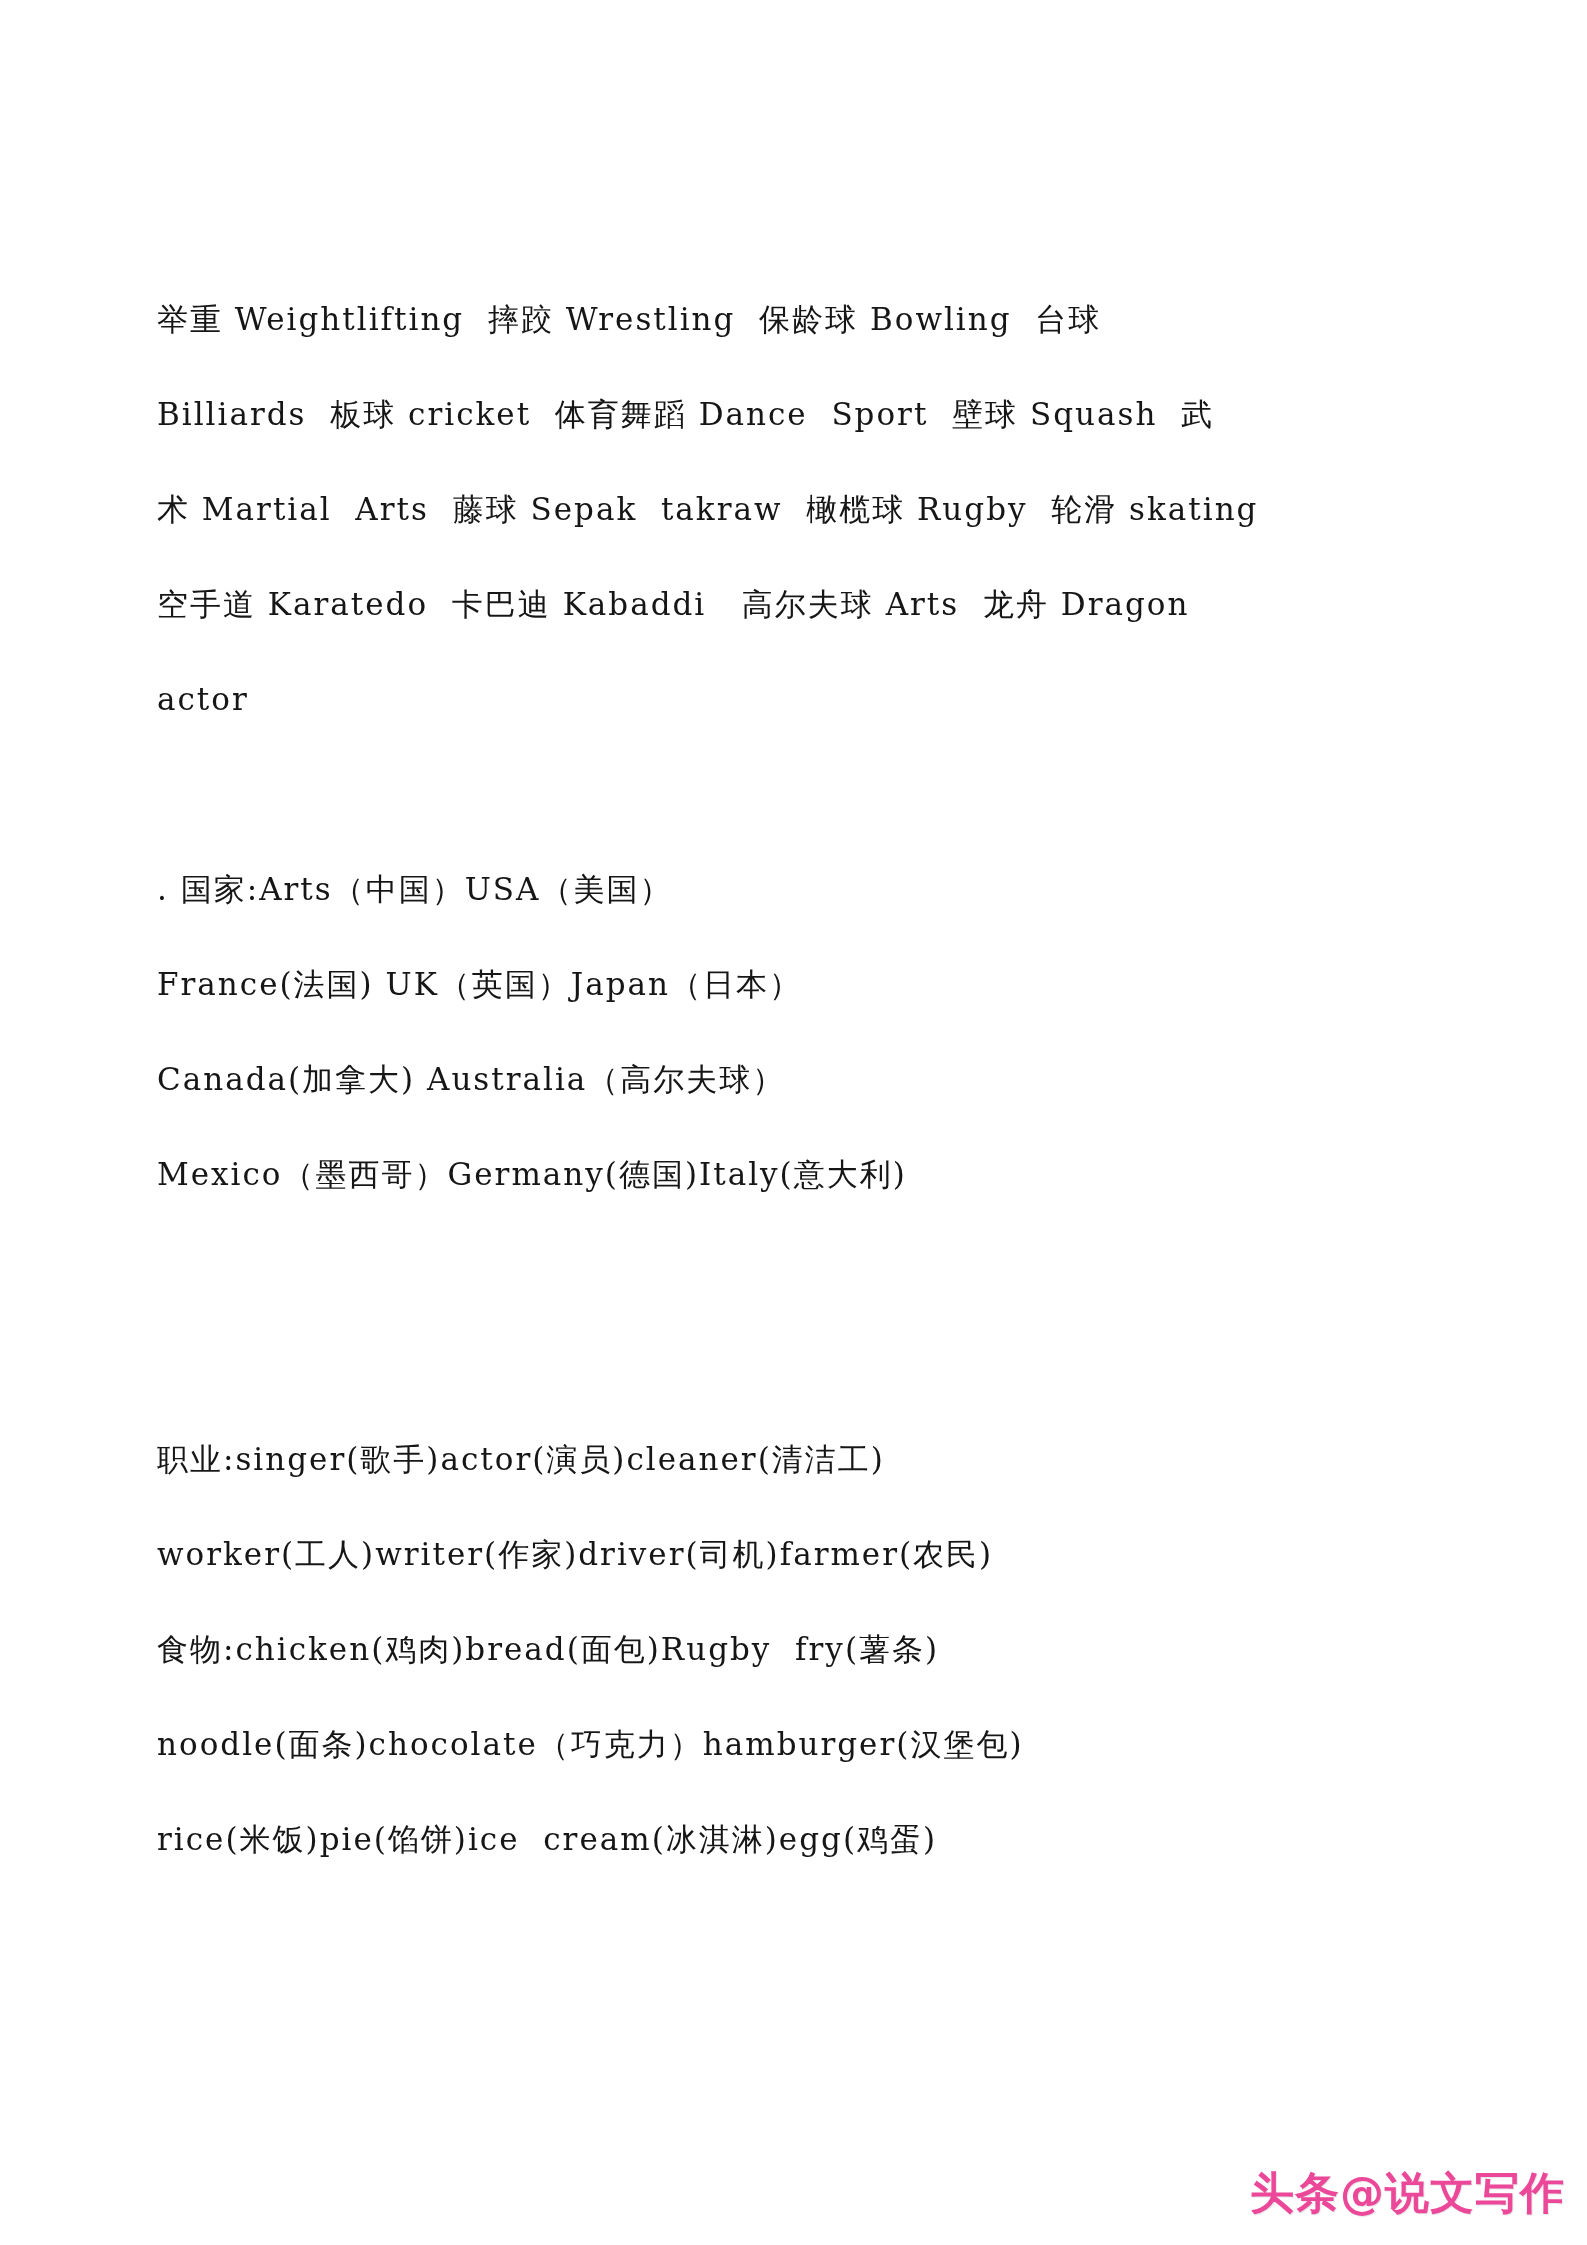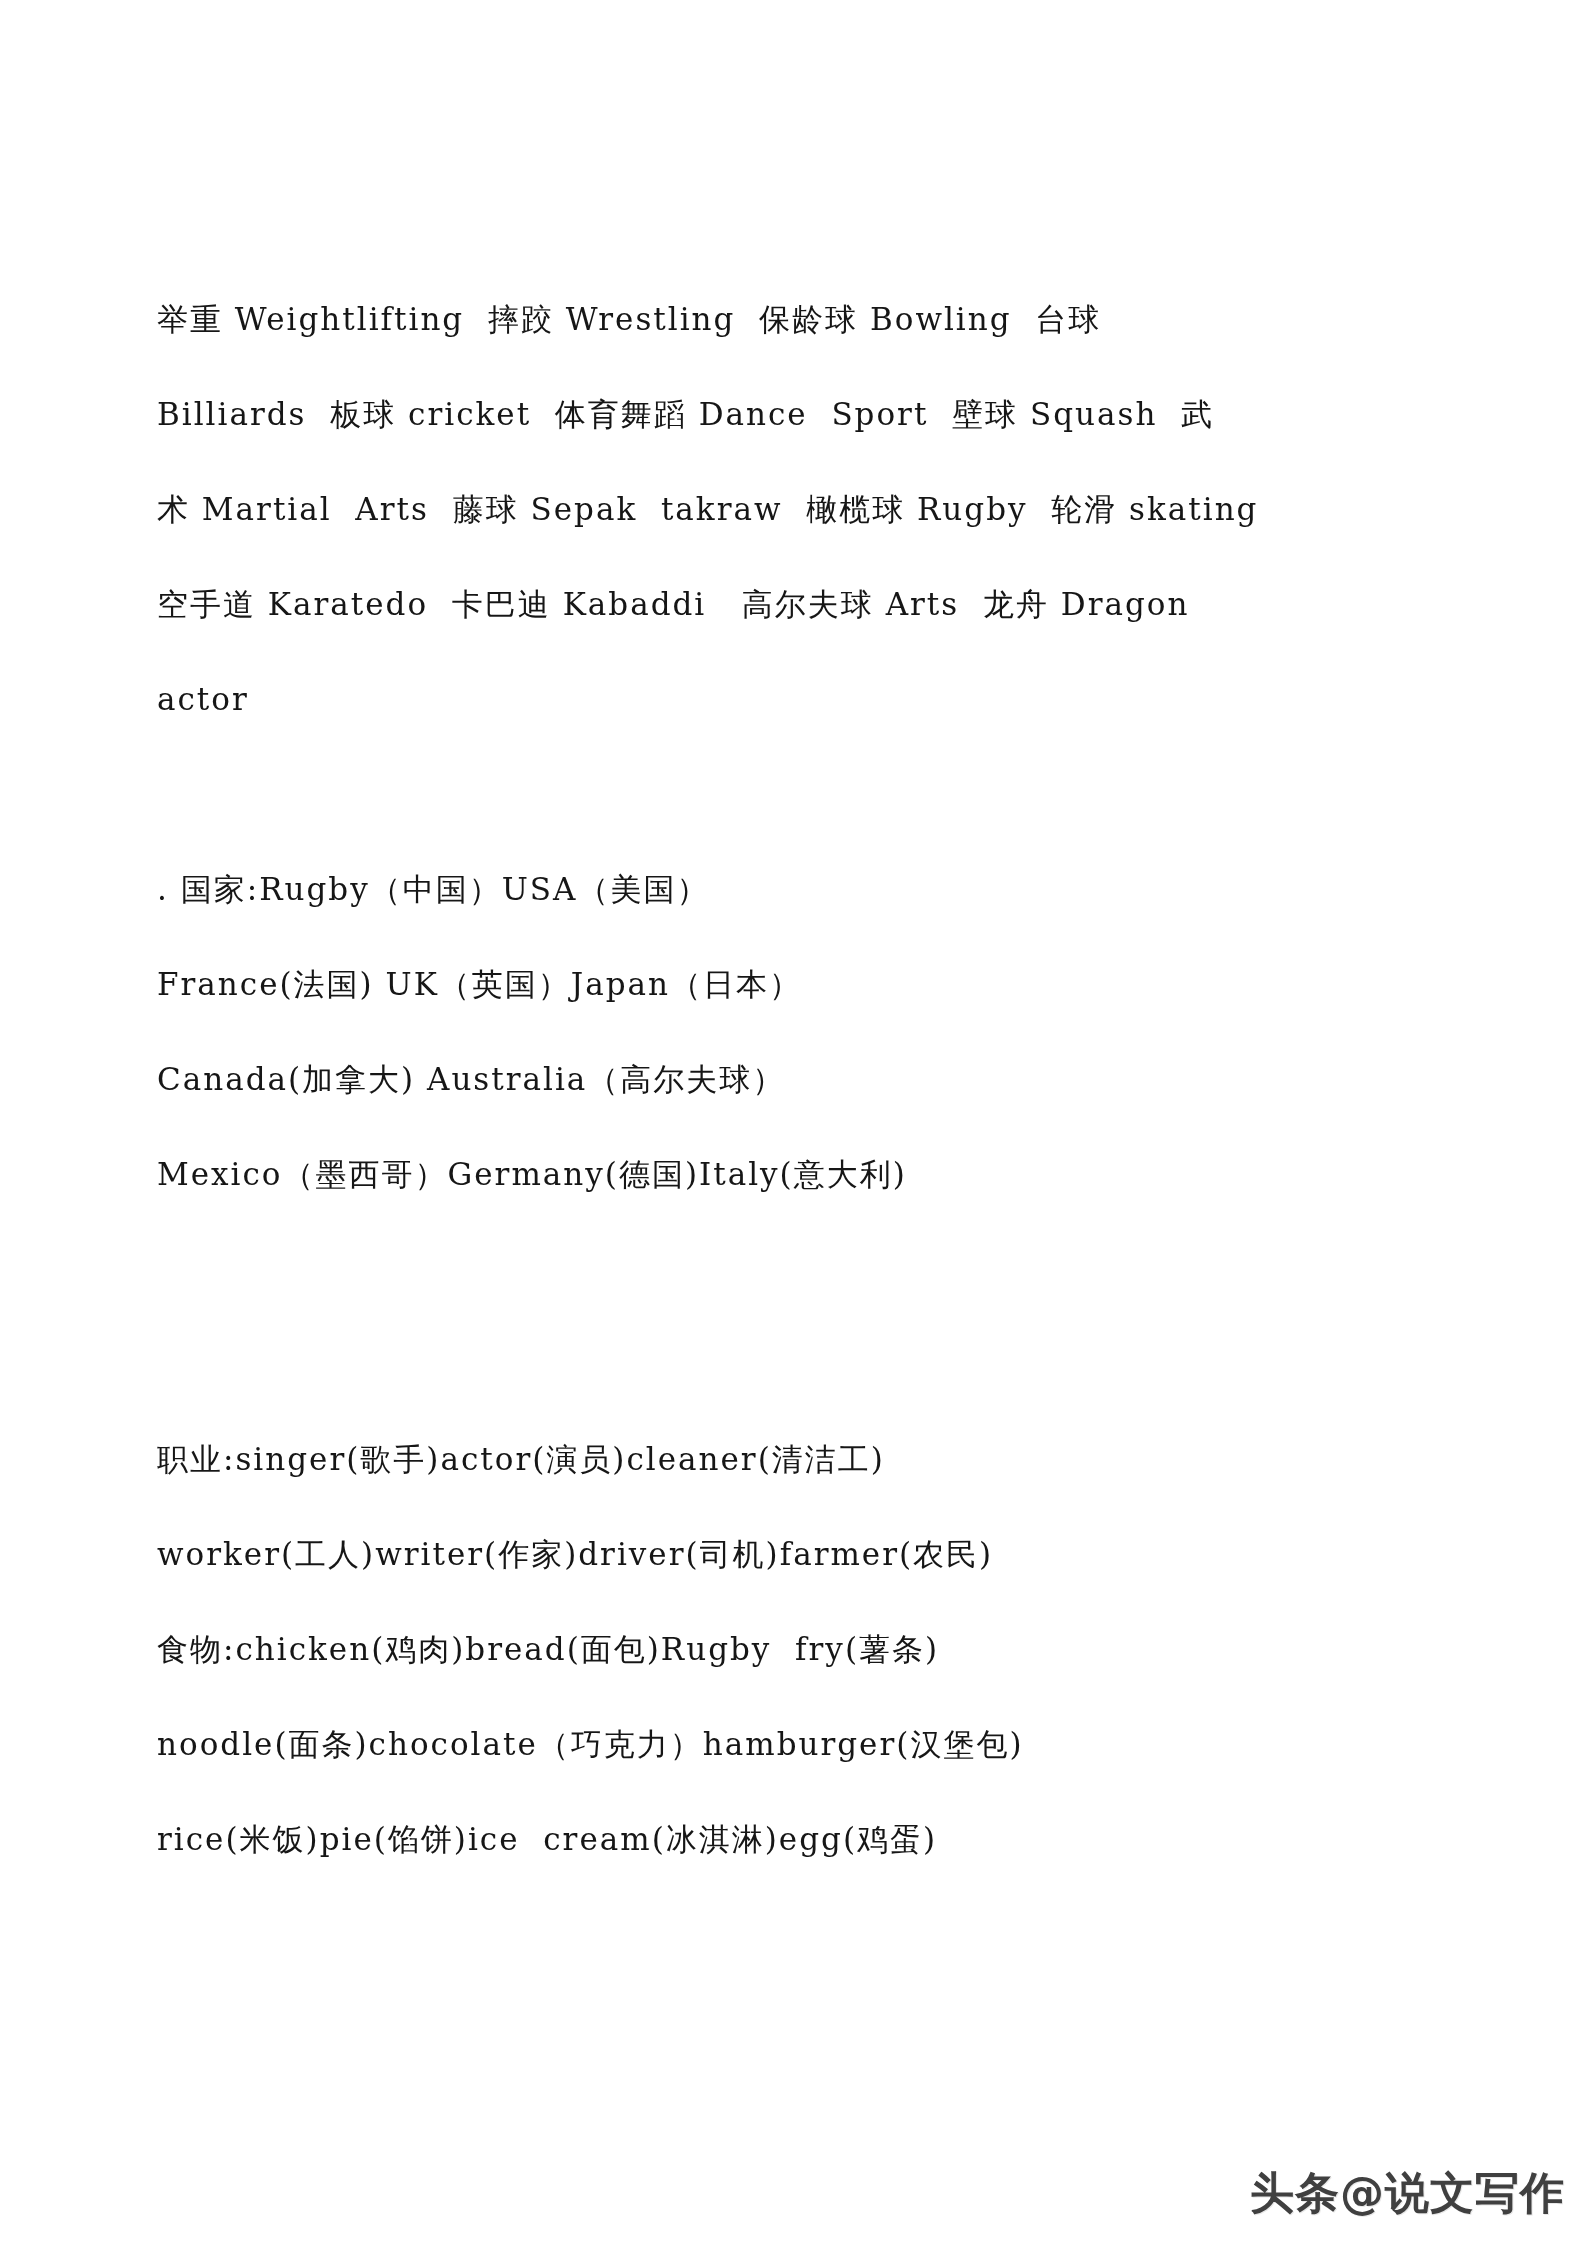--- a/index.html
+++ b/index.html
@@ -54,7 +54,7 @@
         <div class="line">空手道 Karatedo  卡巴迪 Kabaddi   高尔夫球 Arts  龙舟 Dragon</div>
         <div class="line">actor</div>
         <div class="line">&nbsp;</div>
-        <div class="line">. 国家:Rugby（中国）USA（美国）</div>
+        <div class="line">. 国家:Arts（中国）USA（美国）</div>
         <div class="line">France(法国) UK（英国）Japan（日本）</div>
         <div class="line">Canada(加拿大) Australia（高尔夫球）</div>
         <div class="line">Mexico（墨西哥）Germany(德国)Italy(意大利)</div>

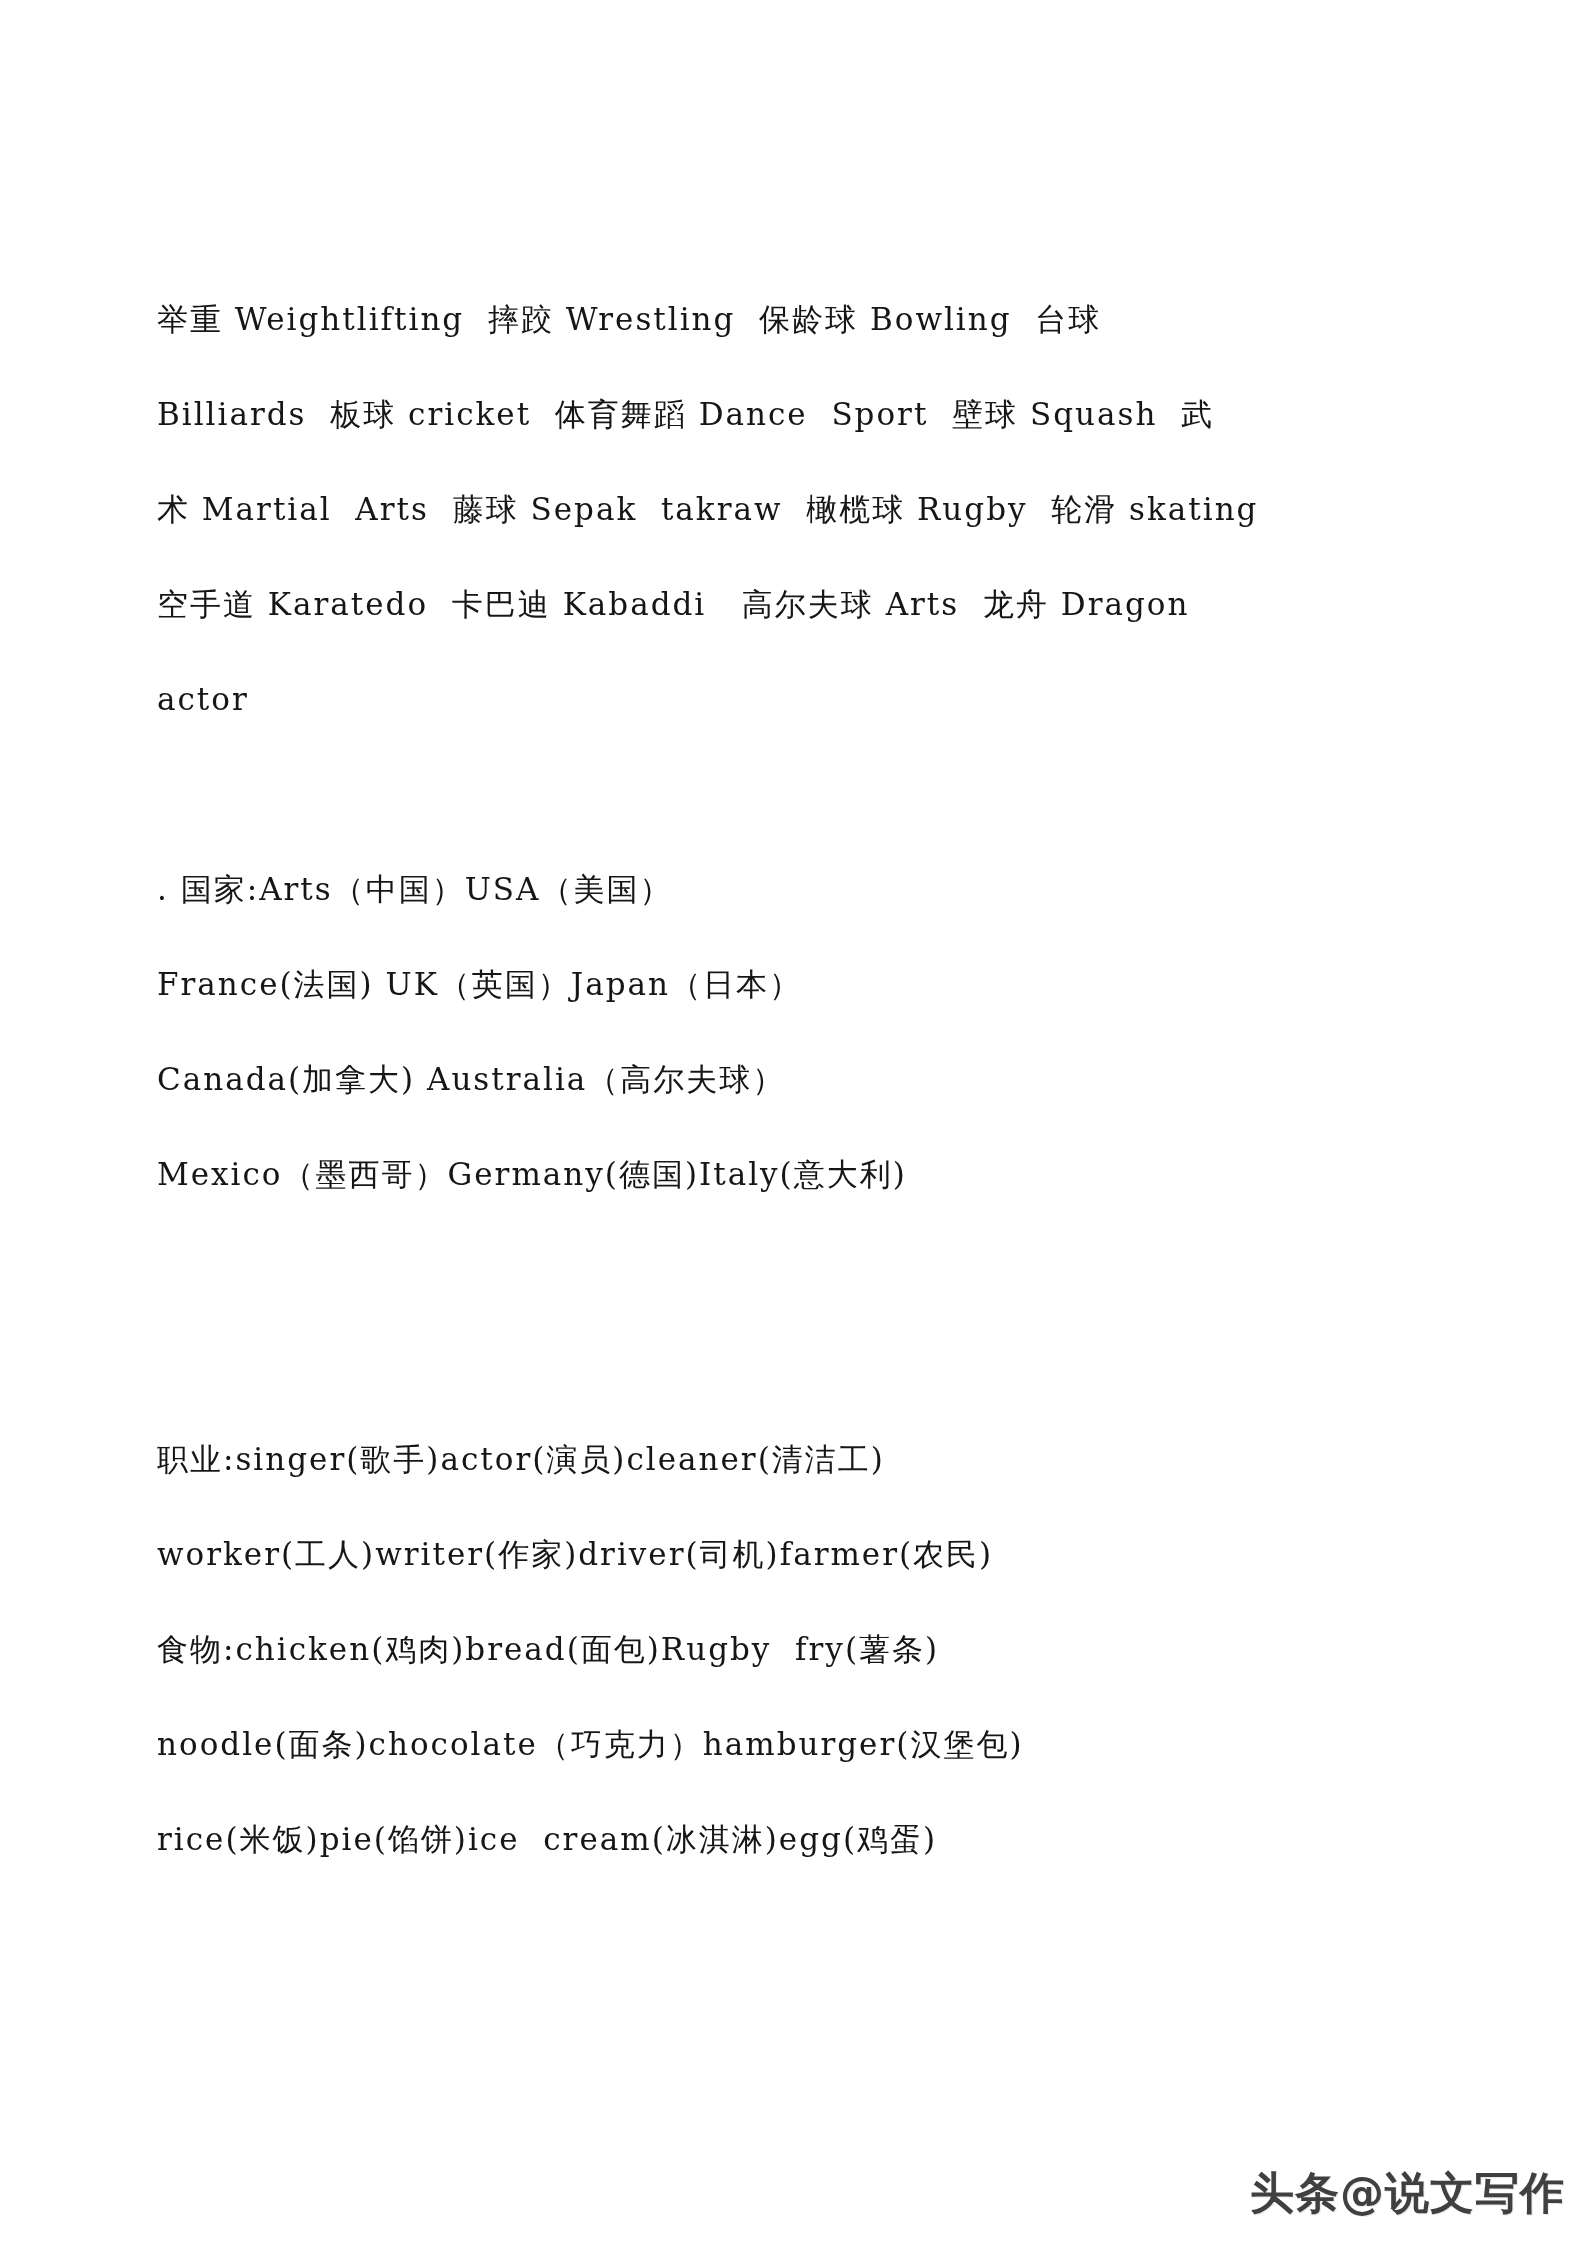--- a/index.html
+++ b/index.html
@@ -36,7 +36,7 @@
     font-family: "DejaVu Sans", "Liberation Sans", sans-serif;
     font-weight: bold;
     font-size: 44px;
-    color: #404040;
+    color: #ec4899;
     letter-spacing: 1px;
     text-shadow: 1px 1px 0 #e8e8e8;
   }

